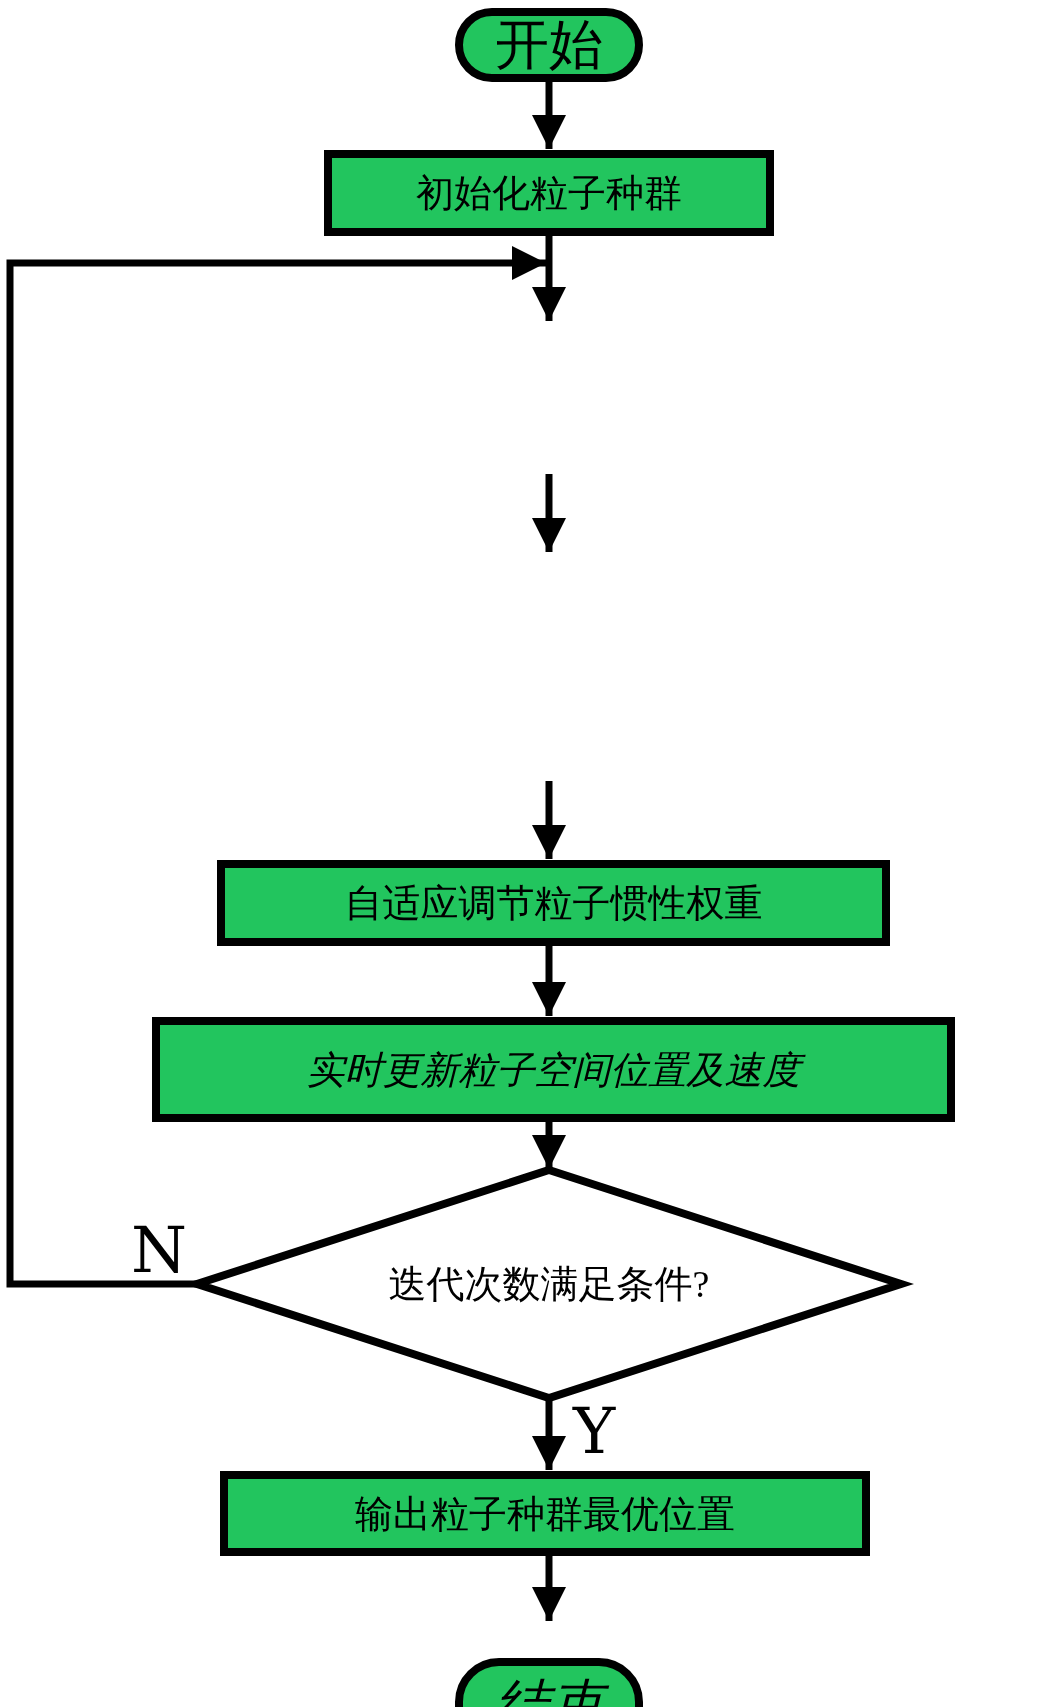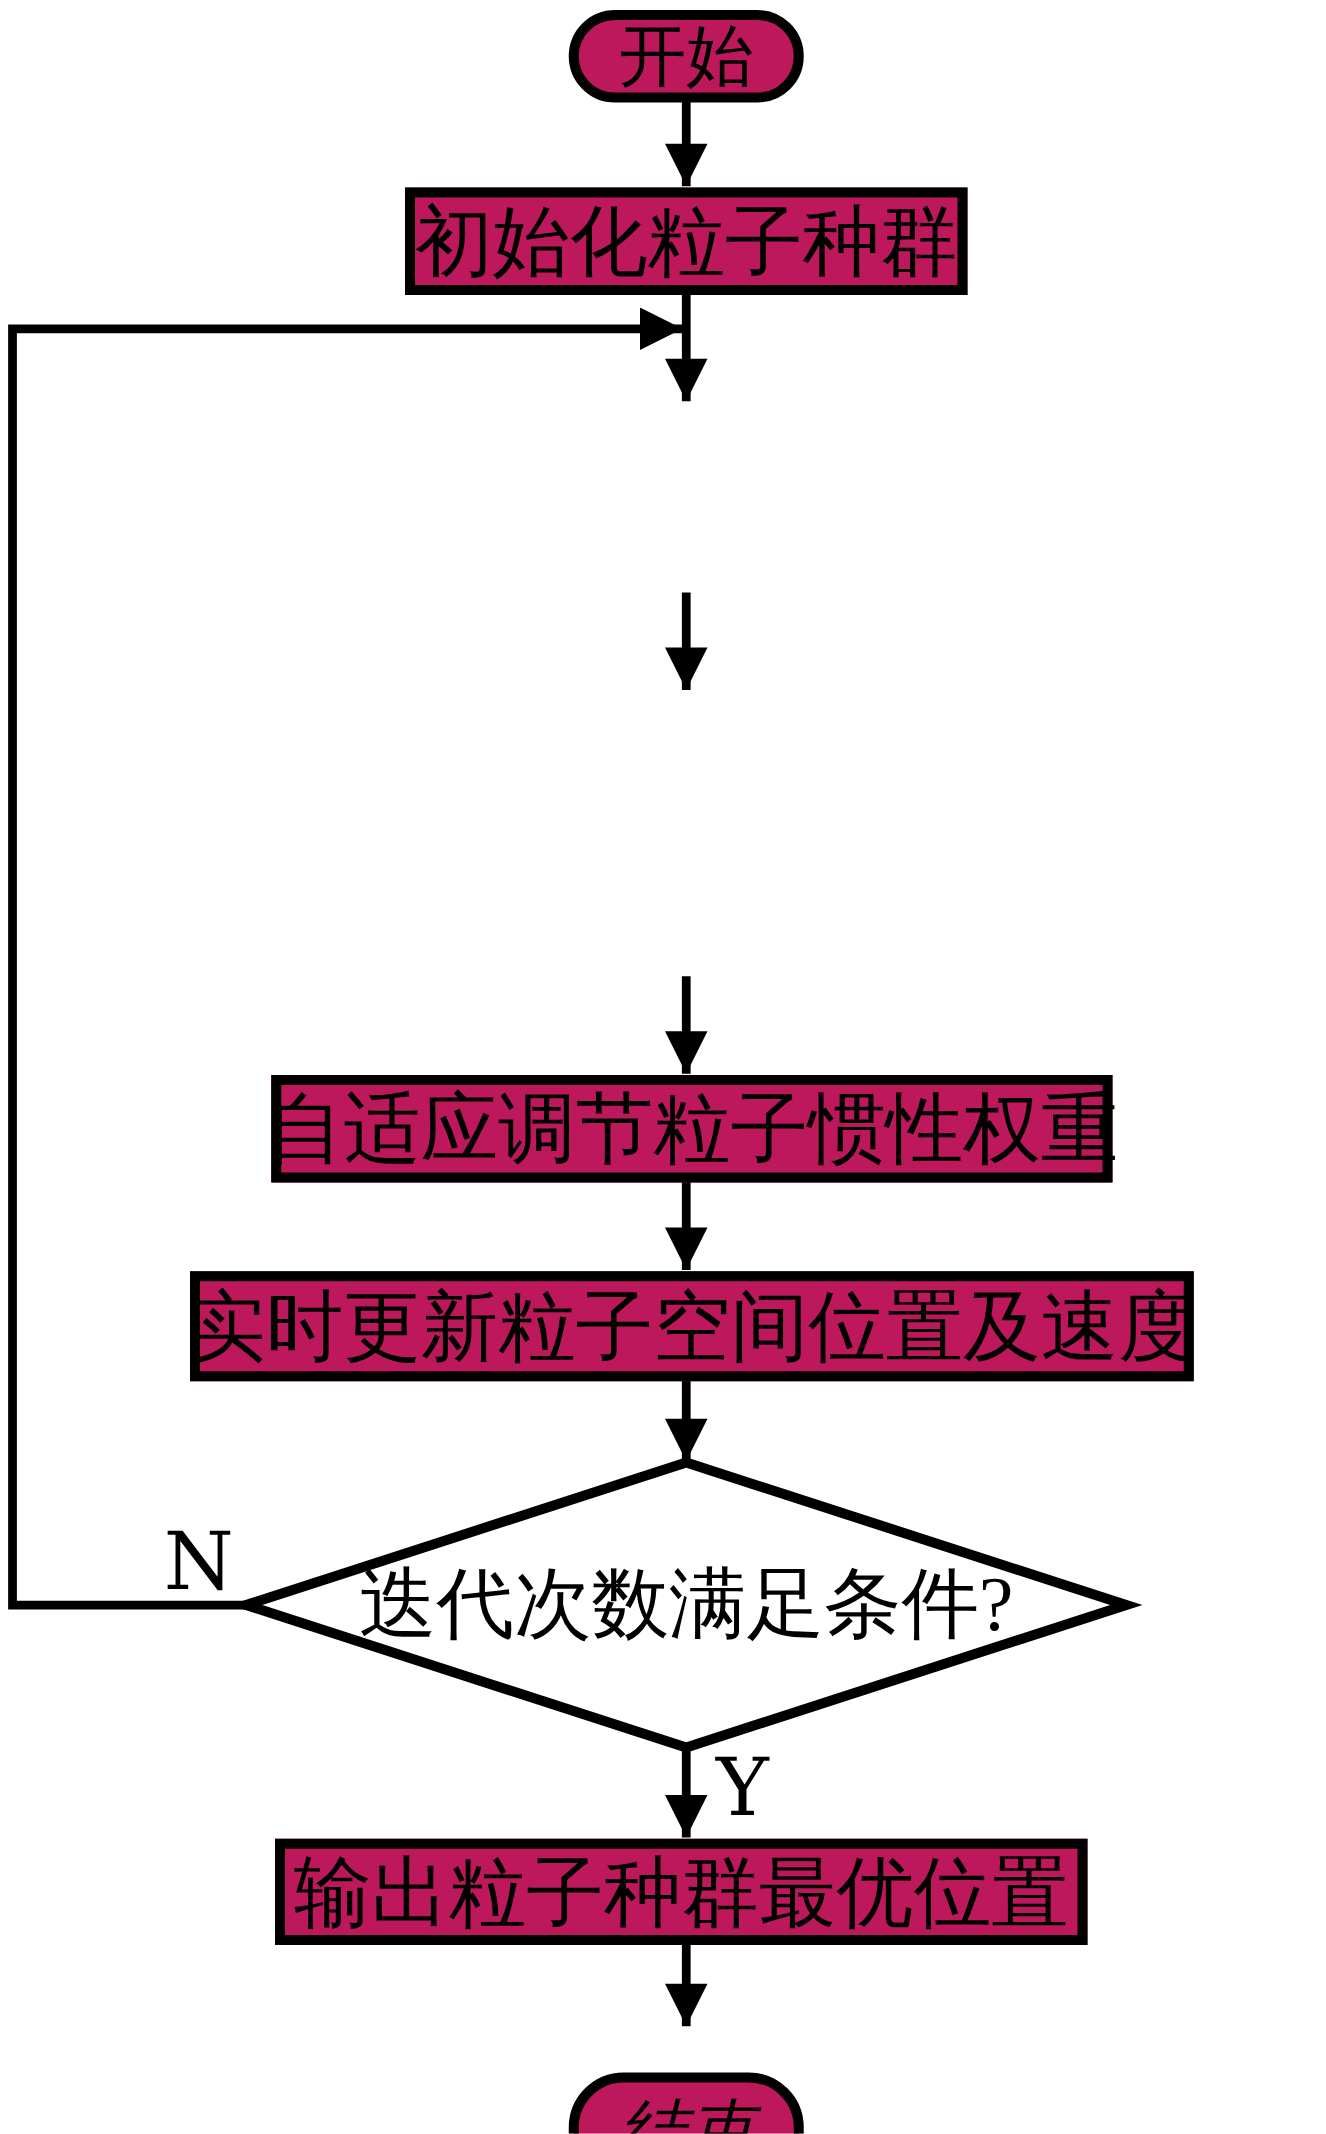--- a/index.html
+++ b/index.html
@@ -13,7 +13,7 @@
   .node {
     position:absolute; box-sizing:border-box;
     display:flex; flex-direction:column; align-items:center; justify-content:center;
-    text-align:center; background:#be185d; white-space:nowrap;
+    text-align:center; background:#22c55e; white-space:nowrap;
   }
   .process { border:8px solid #000000; }
   .stadium { border:8px solid #000000; border-radius:44px; }

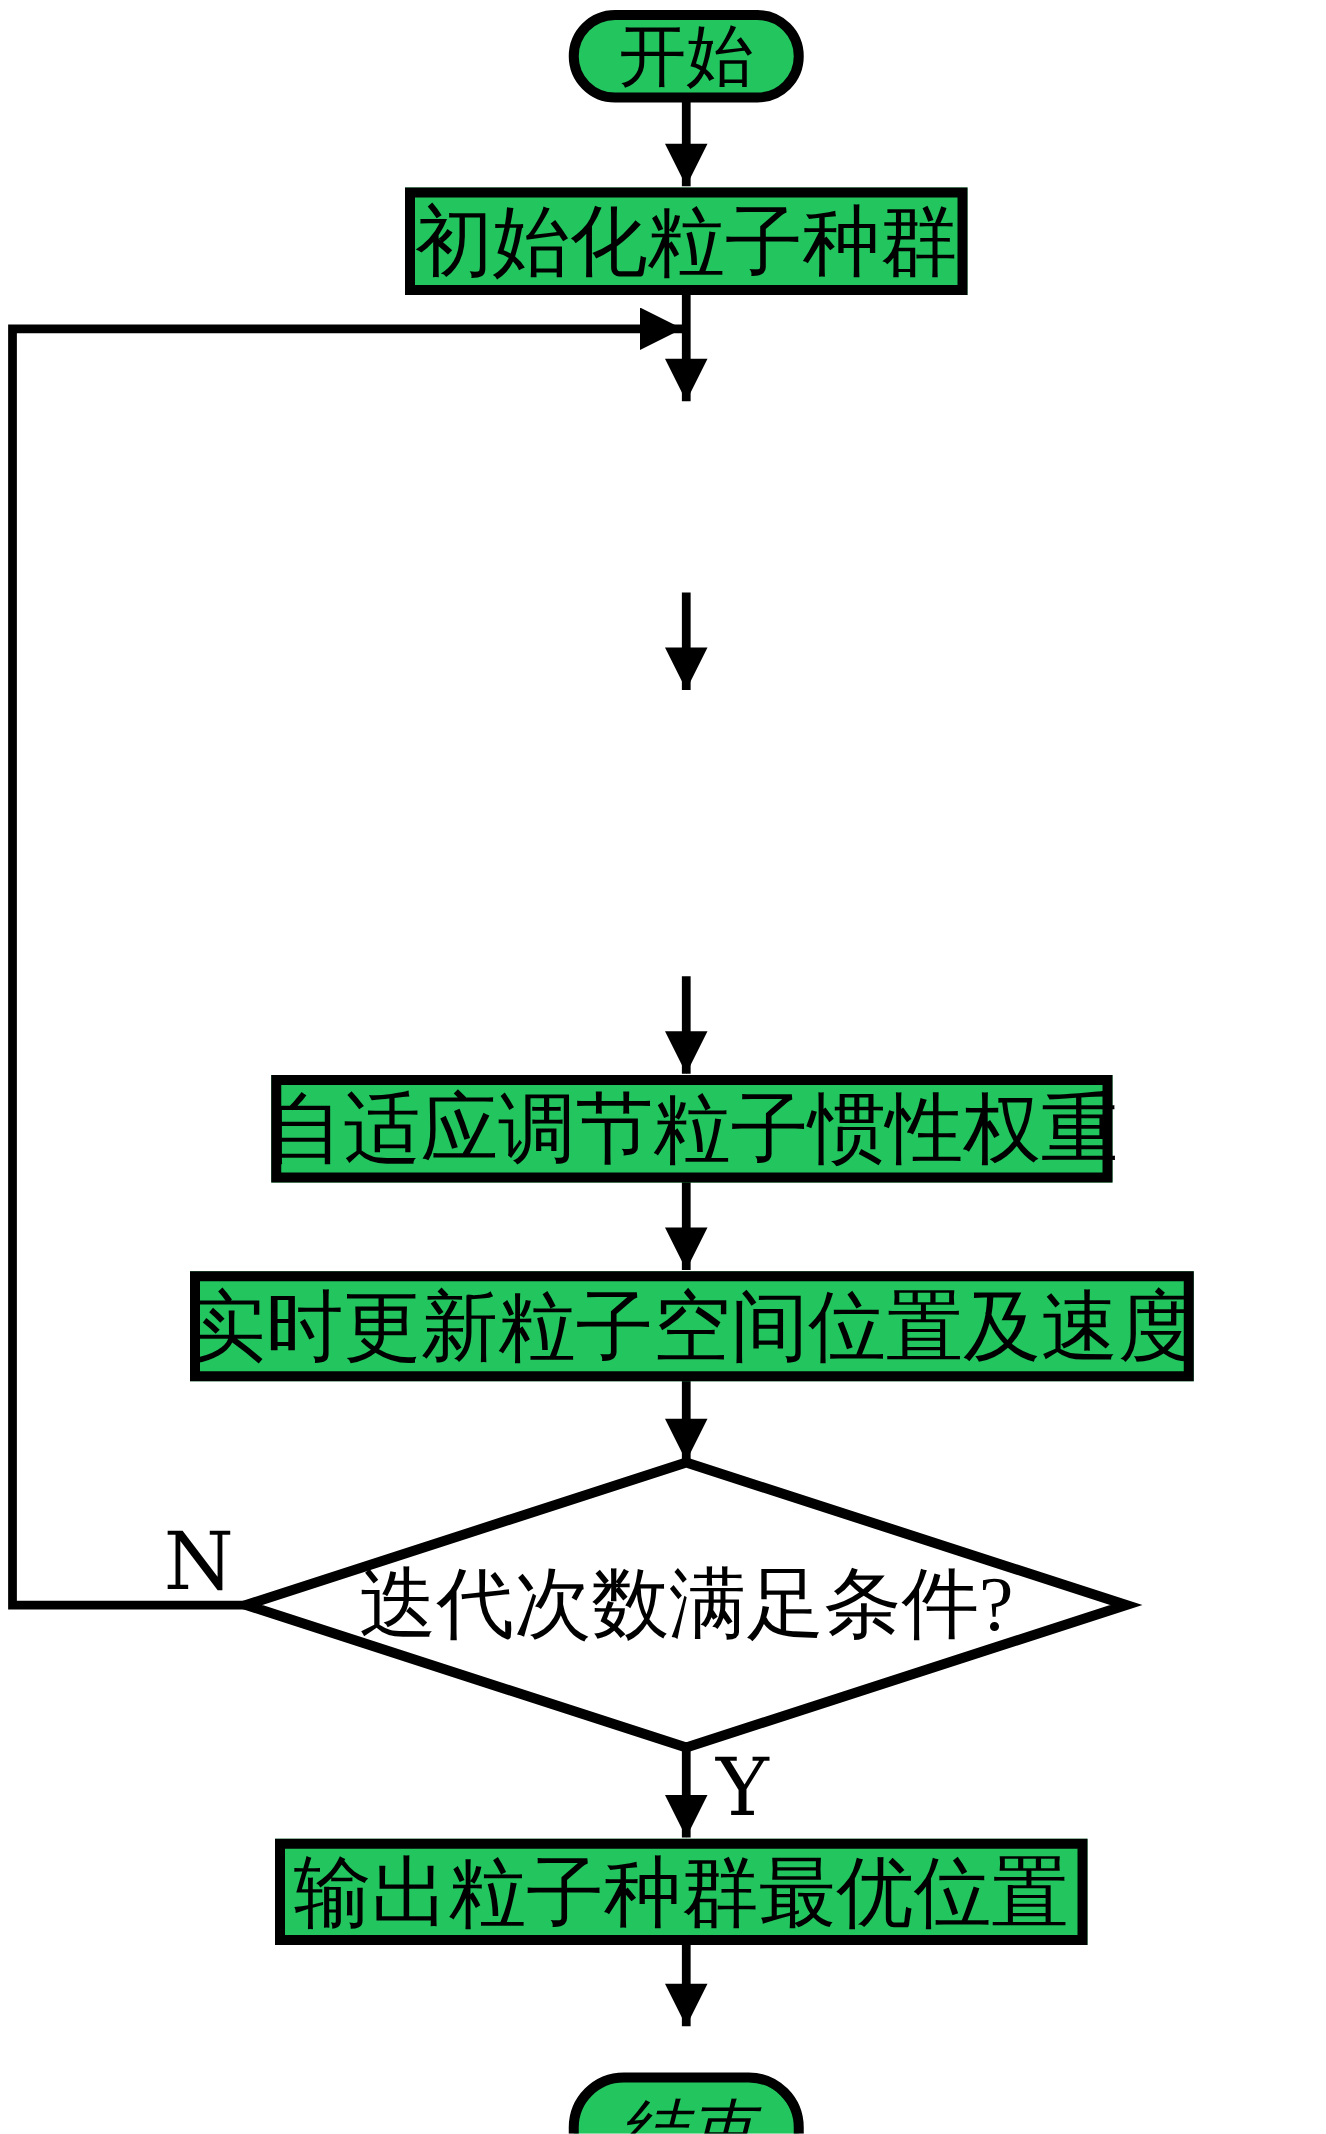--- a/index.html
+++ b/index.html
@@ -20,7 +20,7 @@
   .plain   { background:transparent; }
   .fs54 { font-size:54px; line-height:62px; }
   .fs56 { font-size:56px; }
-  .fs58 { font-size:62px; line-height:64px; }
+  .fs58 { font-size:38px; line-height:64px; }
   .lh70 .line { line-height:70px; }
   .lh72 .line { line-height:72px; }
   .branch { font-size:64px; line-height:64px; font-family:"DejaVu Serif", serif; }

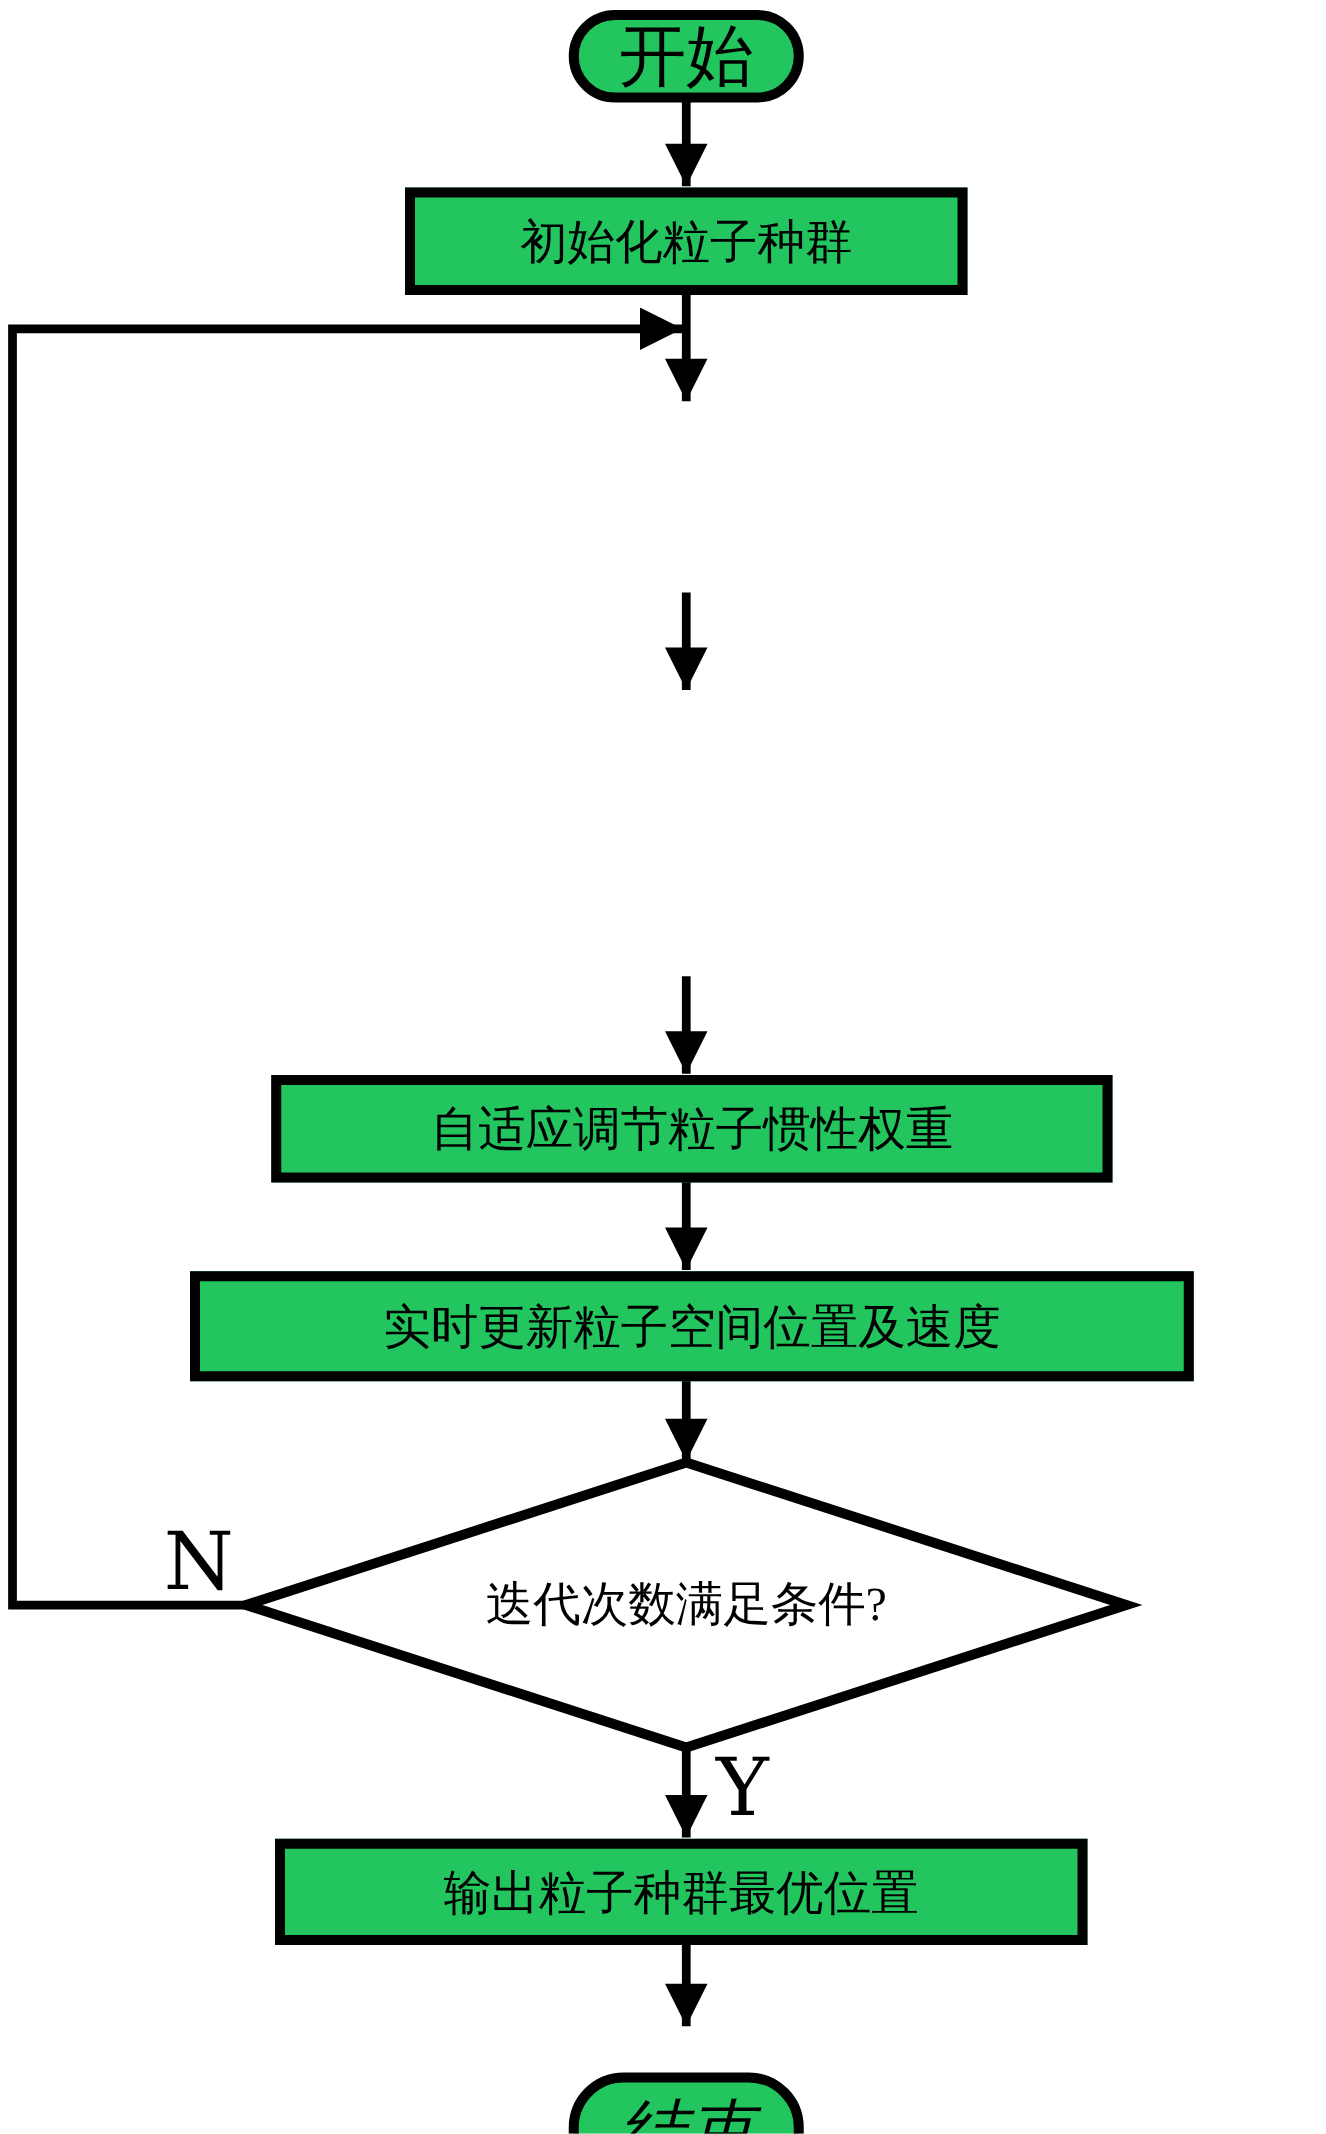--- a/index.html
+++ b/index.html
@@ -66,7 +66,7 @@
     <span>自适应调节粒子惯性权重</span>
   </div>
 
-  <div class="node process fs58" style="left:152px; top:1017px; width:803px; height:88px;">
+  <div class="node process fs58" style="left:152px; top:1017px; width:803px; height:105px;font-style:italic;">
     <span>实时更新粒子空间位置及速度</span>
   </div>
 

